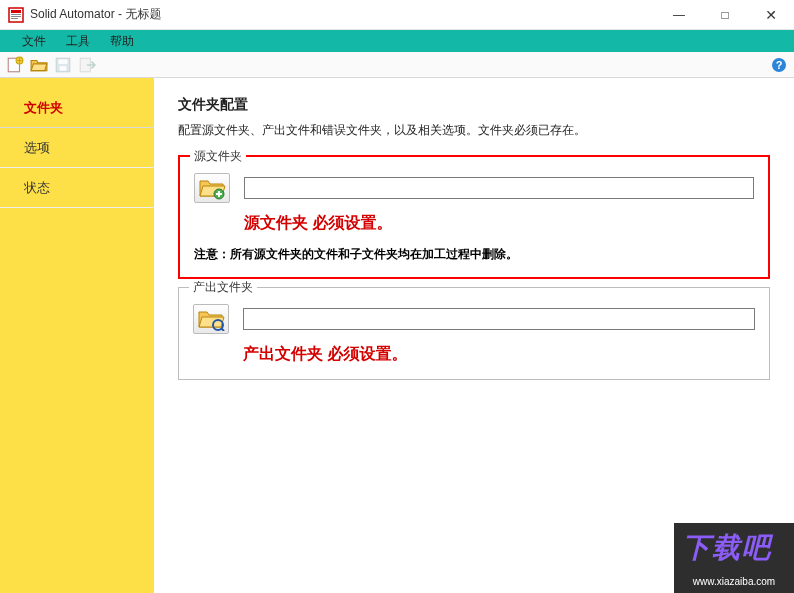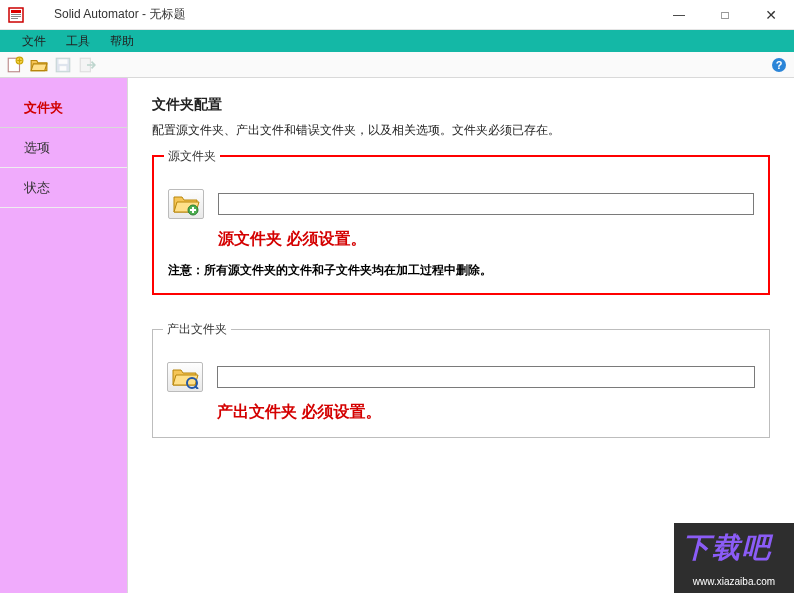--- a/index.html
+++ b/index.html
@@ -7,7 +7,7 @@
 
 .titlebar { height: 30px; display: flex; align-items: center; padding: 0 0 0 8px; background: #fff; border-bottom: 1px solid #e5e5e5; }
 .titlebar .app-icon { width: 16px; height: 16px; margin-right: 6px; }
-.titlebar .title-text { flex: 1; font-size: 12px; color: #333; margin-left: 24px; }
+.titlebar .title-text { flex: 1; font-size: 12px; color: #333; }
 .titlebar .win-btns { display: flex; }
 .titlebar .win-btn { width: 46px; height: 30px; display: flex; align-items: center; justify-content: center; color: #333; font-family: Arial; }
 .titlebar .win-btn.close { font-size: 14px; }

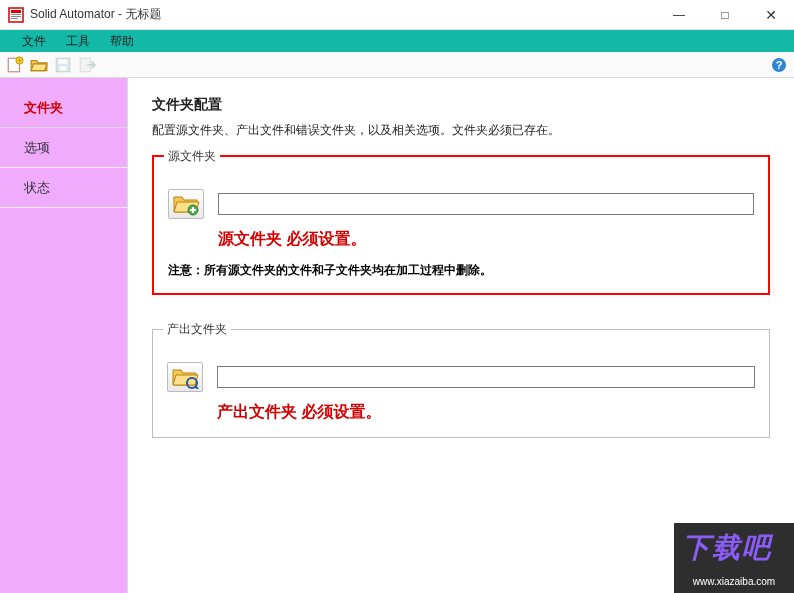--- a/index.html
+++ b/index.html
@@ -22,7 +22,7 @@
 
 .content { display: flex; height: 515px; }
 
-.sidebar { width: 128px; border-right: 1px solid #d9d9d9; padding-top: 10px; background: #f0abfc; }
+.sidebar { width: 154px; border-right: 1px solid #d9d9d9; padding-top: 10px; background: #fde047; }
 .sidebar .side-item { height: 40px; display: flex; align-items: center; padding-left: 24px; font-size: 13px; color: #333; border-bottom: 1px solid #eee; }
 .sidebar .side-item.active { color: #d00000; font-weight: bold; border-bottom: 1px solid #d9d9d9; }
 

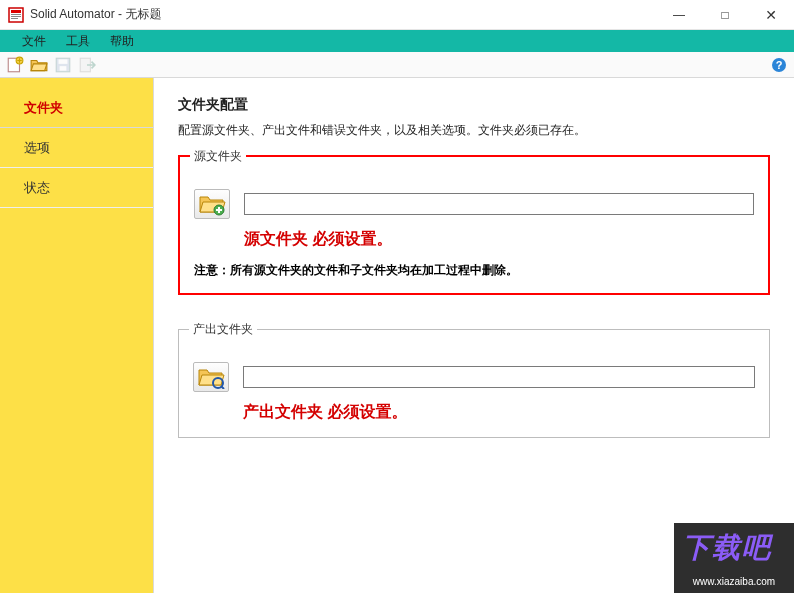--- a/index.html
+++ b/index.html
@@ -30,7 +30,7 @@
 .main h2 { font-size: 14px; font-weight: bold; color: #222; margin-bottom: 8px; }
 .main .desc { font-size: 12px; color: #222; margin-bottom: 16px; }
 
-.group { border: 1px solid #bdbdbd; padding: 32px 14px 14px 14px; margin-bottom: 34px; position: relative; }
+.group { border: 1px solid #bdbdbd; padding: 16px 14px 14px 14px; margin-bottom: 8px; position: relative; }
 .group.err { border: 2px solid #ff0000; }
 .group .legend { position: absolute; top: -9px; left: 10px; background: #fff; padding: 0 4px; font-size: 12px; color: #333; }
 

